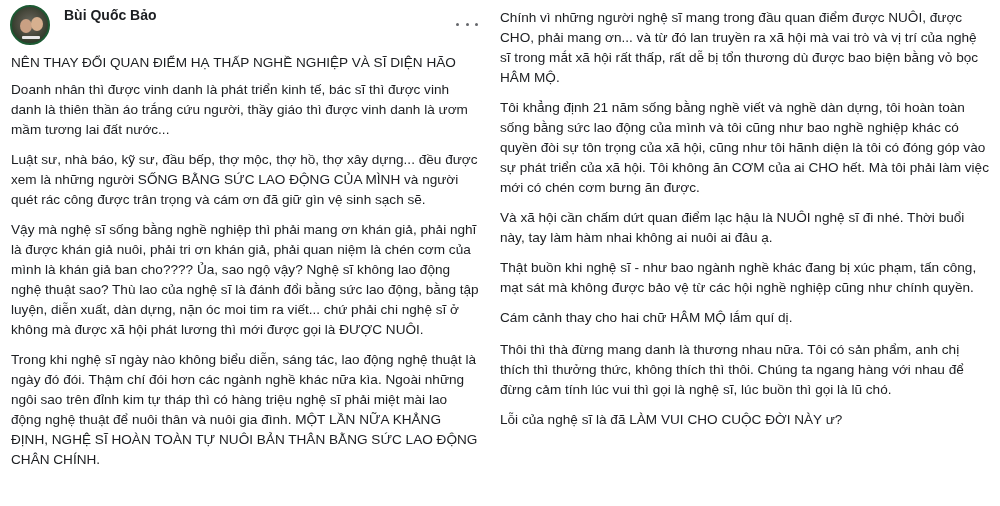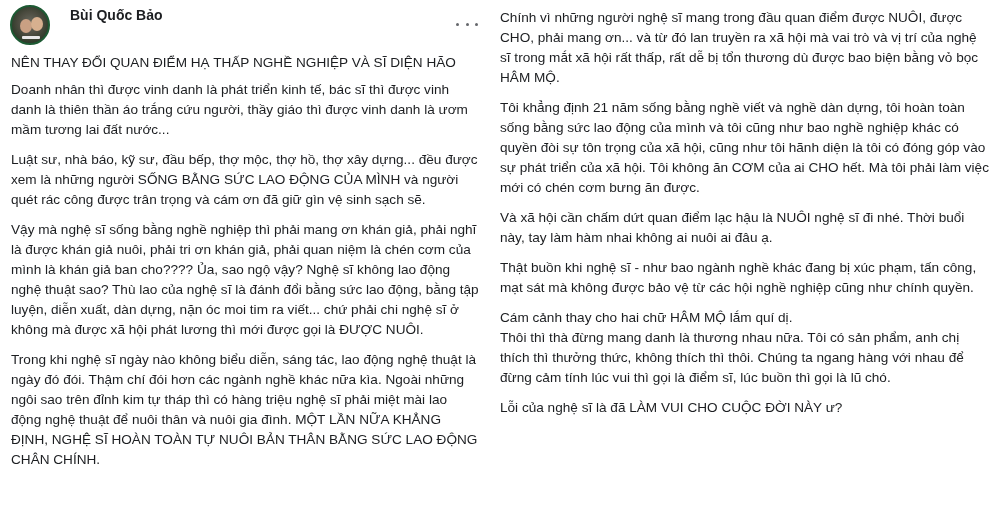--- a/index.html
+++ b/index.html
@@ -22,7 +22,7 @@
   .avatar .face1 { position: absolute; left: 8px; top: 12px; width: 12px; height: 14px; border-radius: 50%; background: #c9a083; }
   .avatar .face2 { position: absolute; left: 19px; top: 10px; width: 12px; height: 14px; border-radius: 50%; background: #d7b08f; }
   .avatar .caption { position: absolute; left: 10px; bottom: 4px; width: 18px; height: 3px; background: #e8e8e8; border-radius: 1px; }
-  .author-name { margin-left: 20px; margin-top: 2px; font-size: 14px; font-weight: 600; color: #1c1e21; }
+  .author-name { margin-left: 14px; margin-top: 2px; font-size: 14px; font-weight: 600; color: #1c1e21; }
   .more-button {
     position: absolute; left: 456px; top: 18px; width: 22px; height: 12px;
     display: flex; align-items: center; justify-content: space-between; cursor: pointer;

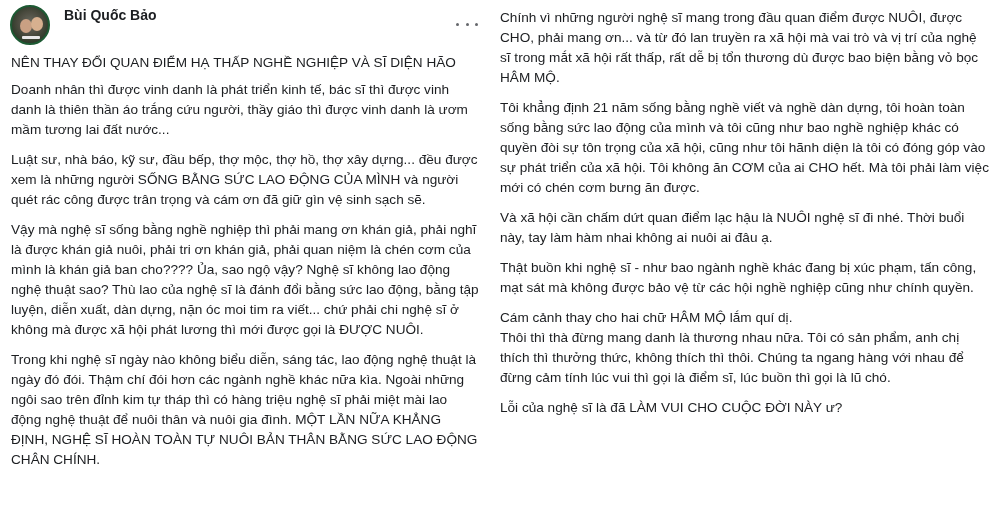--- a/index.html
+++ b/index.html
@@ -66,7 +66,7 @@
     <p>Tôi khẳng định 21 năm sống bằng nghề viết và nghề dàn dựng,  tôi hoàn toàn sống bằng sức lao động của mình và tôi cũng như bao nghề nghiệp khác có quyền đòi sự tôn trọng của xã hội, cũng như tôi hãnh diện là tôi có đóng góp vào sự phát triển của xã hội. Tôi không ăn CƠM của ai CHO hết. Mà tôi phải làm việc mới có chén cơm bưng ăn được.</p>
     <p>Và xã hội cần chấm dứt quan điểm lạc hậu là NUÔI nghệ sĩ đi nhé. Thời buổi này, tay làm hàm nhai không ai nuôi ai đâu ạ.</p>
     <p>Thật buồn khi nghệ sĩ - như bao ngành nghề khác đang bị xúc phạm, tấn công, mạt sát mà không được bảo vệ từ các hội nghề nghiệp cũng như chính quyền.</p>
-    <p style="margin-bottom:0">Cám cảnh thay cho hai chữ HÂM MỘ lắm quí dị.</p>
+    <p style="margin-bottom:12px">Cám cảnh thay cho hai chữ HÂM MỘ lắm quí dị.</p>
     <p>Thôi thì thà đừng mang danh là thương nhau nữa. Tôi có sản phẩm, anh chị thích thì thưởng thức, không thích thì thôi. Chúng ta ngang hàng với nhau để đừng cảm tính lúc vui thì gọi là điểm sĩ, lúc buồn thì gọi là lũ chó.</p>
     <p>Lỗi của nghệ sĩ là đã LÀM VUI CHO CUỘC ĐỜI NÀY ư?</p>
   </div>

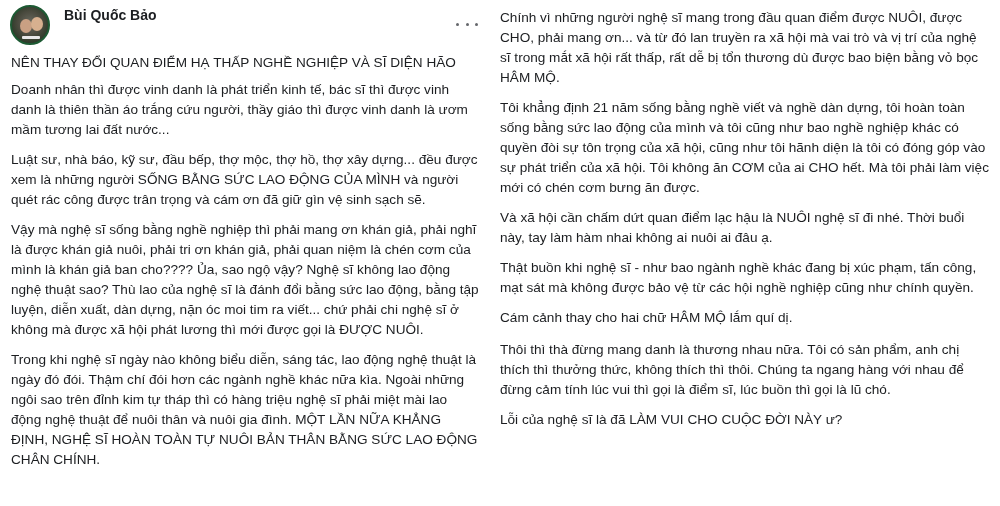--- a/index.html
+++ b/index.html
@@ -67,7 +67,7 @@
     <p>Và xã hội cần chấm dứt quan điểm lạc hậu là NUÔI nghệ sĩ đi nhé. Thời buổi này, tay làm hàm nhai không ai nuôi ai đâu ạ.</p>
     <p>Thật buồn khi nghệ sĩ - như bao ngành nghề khác đang bị xúc phạm, tấn công, mạt sát mà không được bảo vệ từ các hội nghề nghiệp cũng như chính quyền.</p>
     <p style="margin-bottom:12px">Cám cảnh thay cho hai chữ HÂM MỘ lắm quí dị.</p>
-    <p>Thôi thì thà đừng mang danh là thương nhau nữa. Tôi có sản phẩm, anh chị thích thì thưởng thức, không thích thì thôi. Chúng ta ngang hàng với nhau để đừng cảm tính lúc vui thì gọi là điểm sĩ, lúc buồn thì gọi là lũ chó.</p>
+    <p>Thôi thì thà đừng mang danh là thương nhau nữa. Tôi có sản phẩm, anh chị thích thì thưởng thức, không thích thì thôi. Chúng ta ngang hàng với nhau để đừng cảm tính lúc vui thì gọi là nghệ sĩ, lúc buồn thì gọi là lũ chó.</p>
     <p>Lỗi của nghệ sĩ là đã LÀM VUI CHO CUỘC ĐỜI NÀY ư?</p>
   </div>
 </div>

